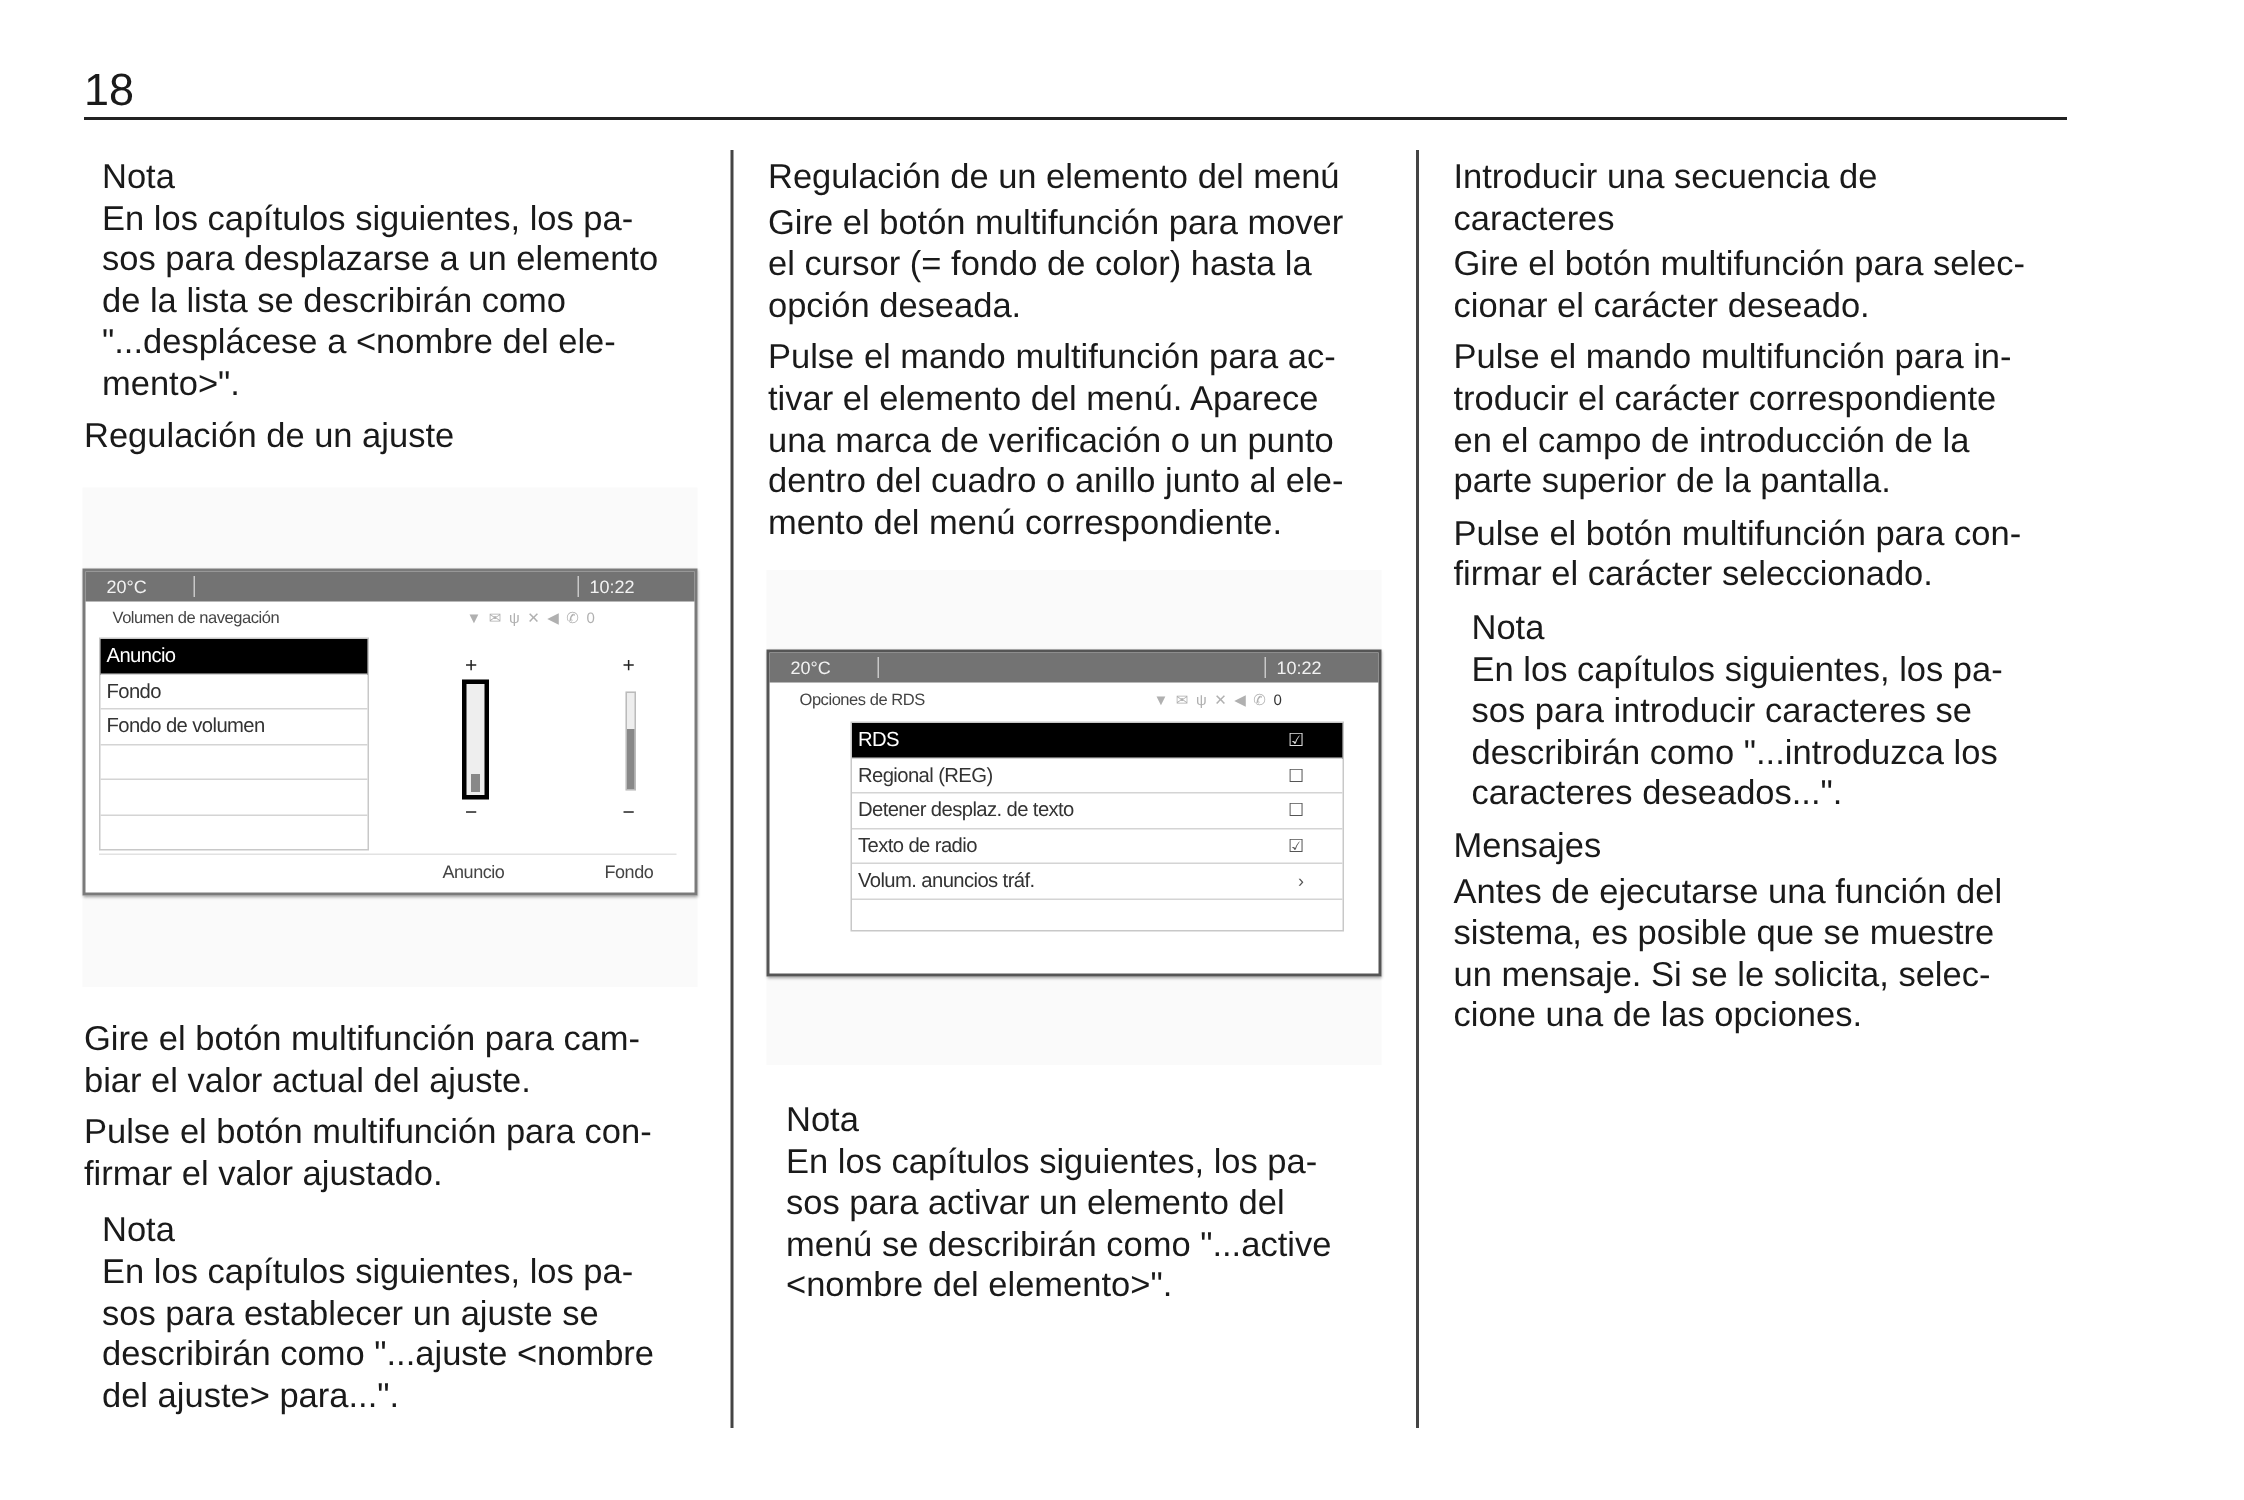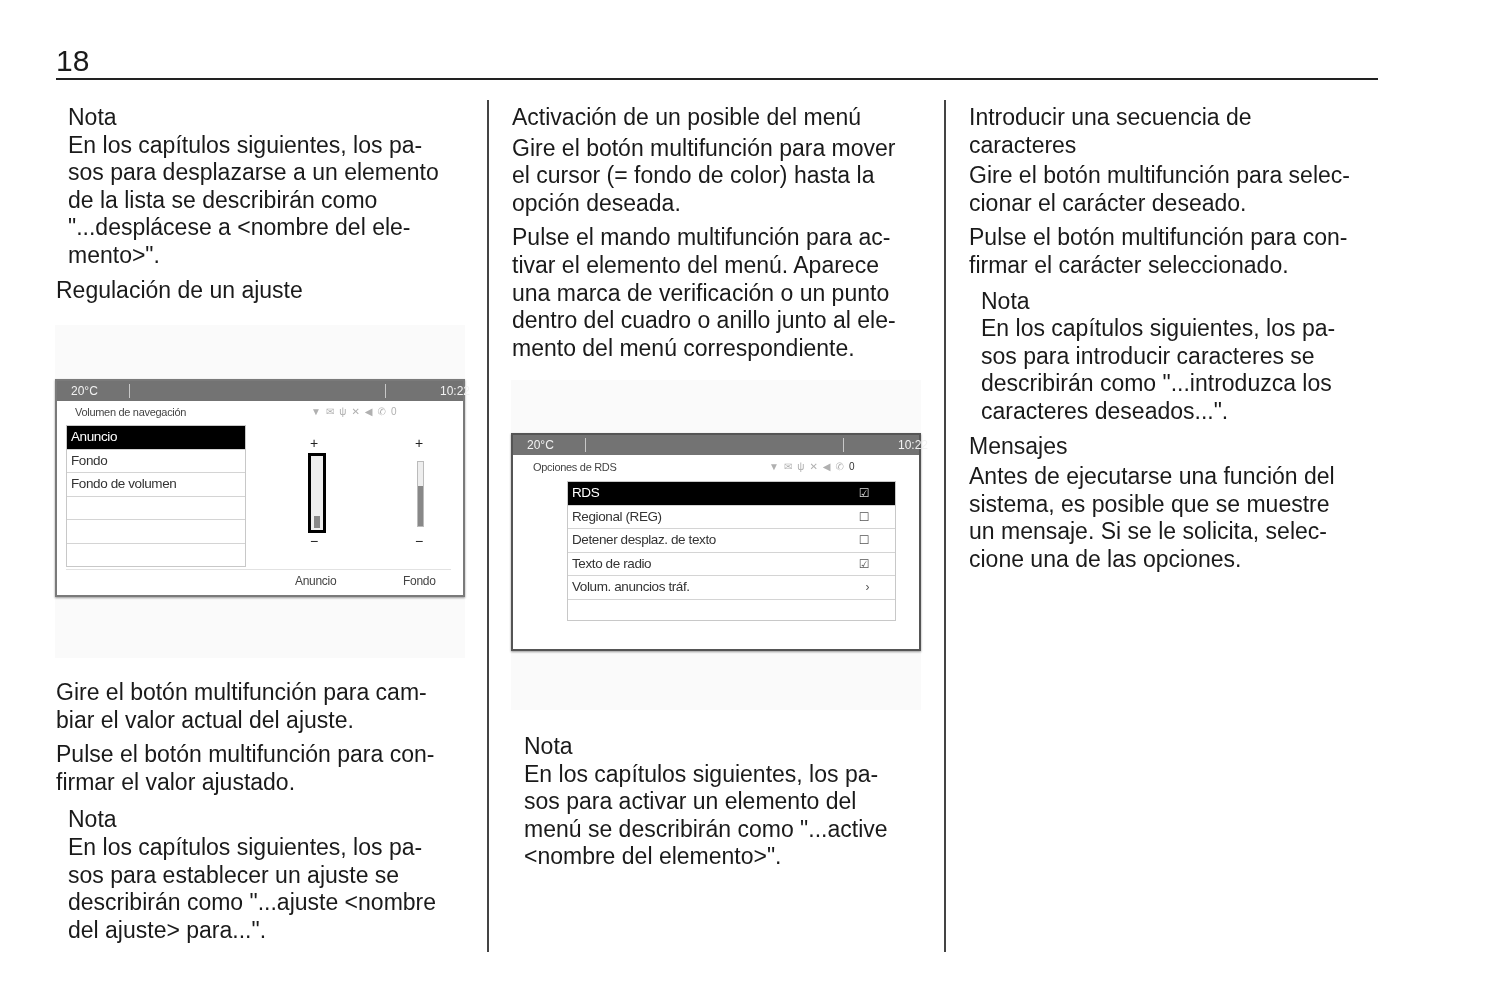--- a/index.html
+++ b/index.html
@@ -115,7 +115,7 @@
 </div>
 
 <div class="col" style="left:512px; width:420px;">
-  <div class="h">Activación de un posible del menú</div>
+  <div class="h">Regulación de un elemento del menú</div>
   <div class="p">Gire el botón multifunción para mover
 el cursor (= fondo de color) hasta la
 opción deseada.</div>

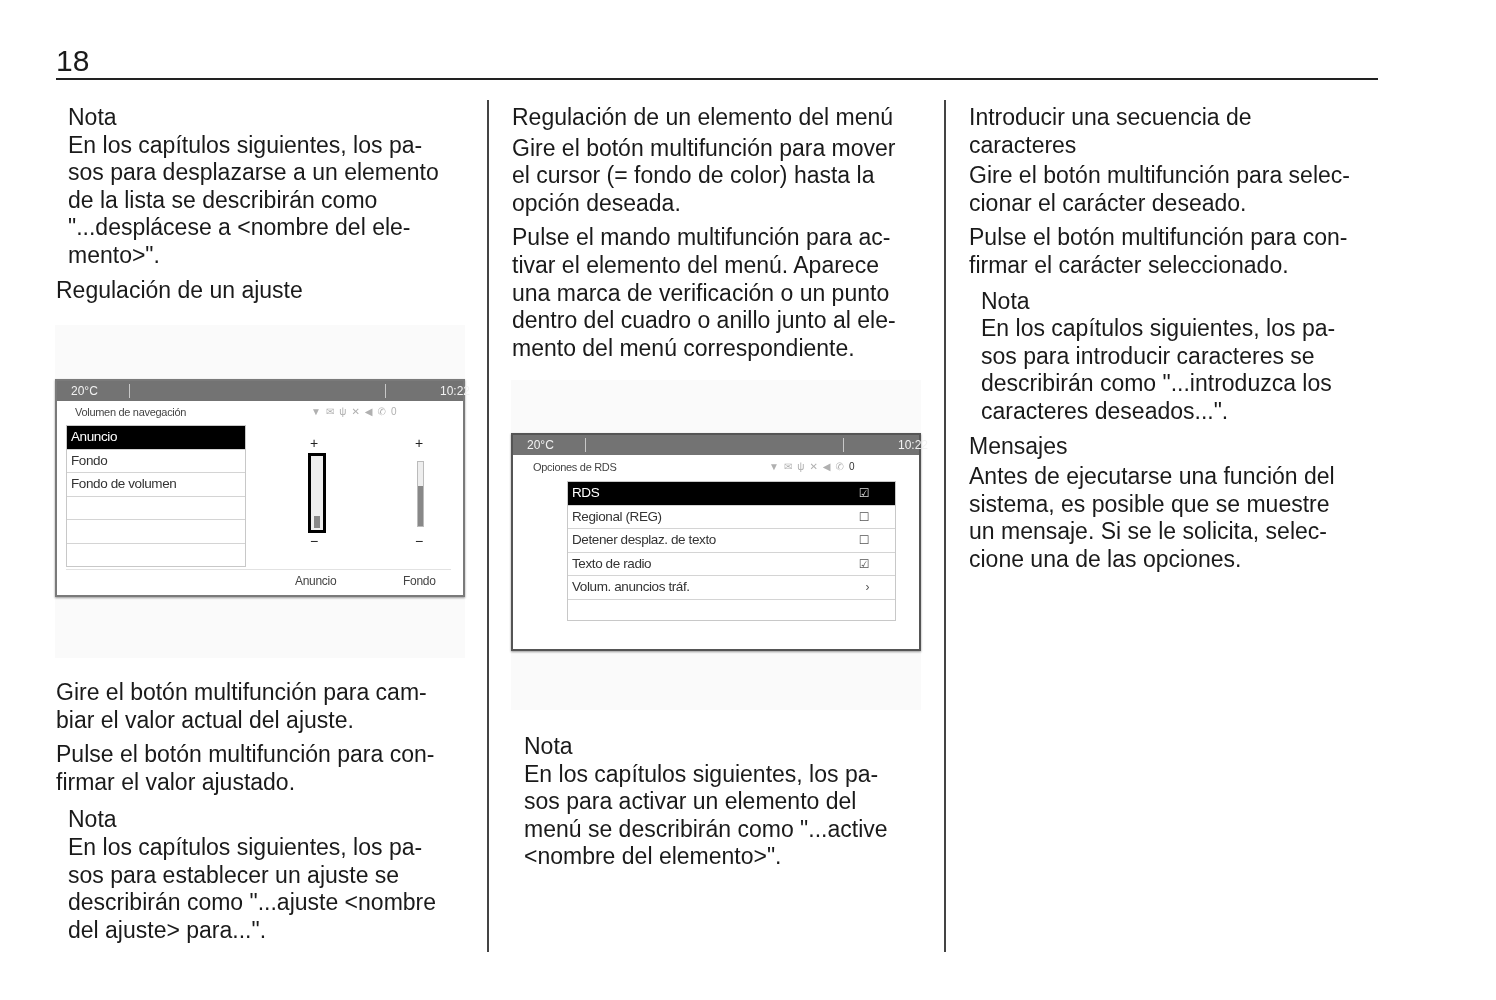--- a/index.html
+++ b/index.html
@@ -178,6 +178,10 @@
 caracteres</div>
   <div class="p">Gire el botón multifunción para selec-
 cionar el carácter deseado.</div>
+  <div class="p">Pulse el mando multifunción para in-
+troducir el carácter correspondiente
+en el campo de introducción de la
+parte superior de la pantalla.</div>
   <div class="p">Pulse el botón multifunción para con-
 firmar el carácter seleccionado.</div>
   <div class="note" style="margin-top:8px;">

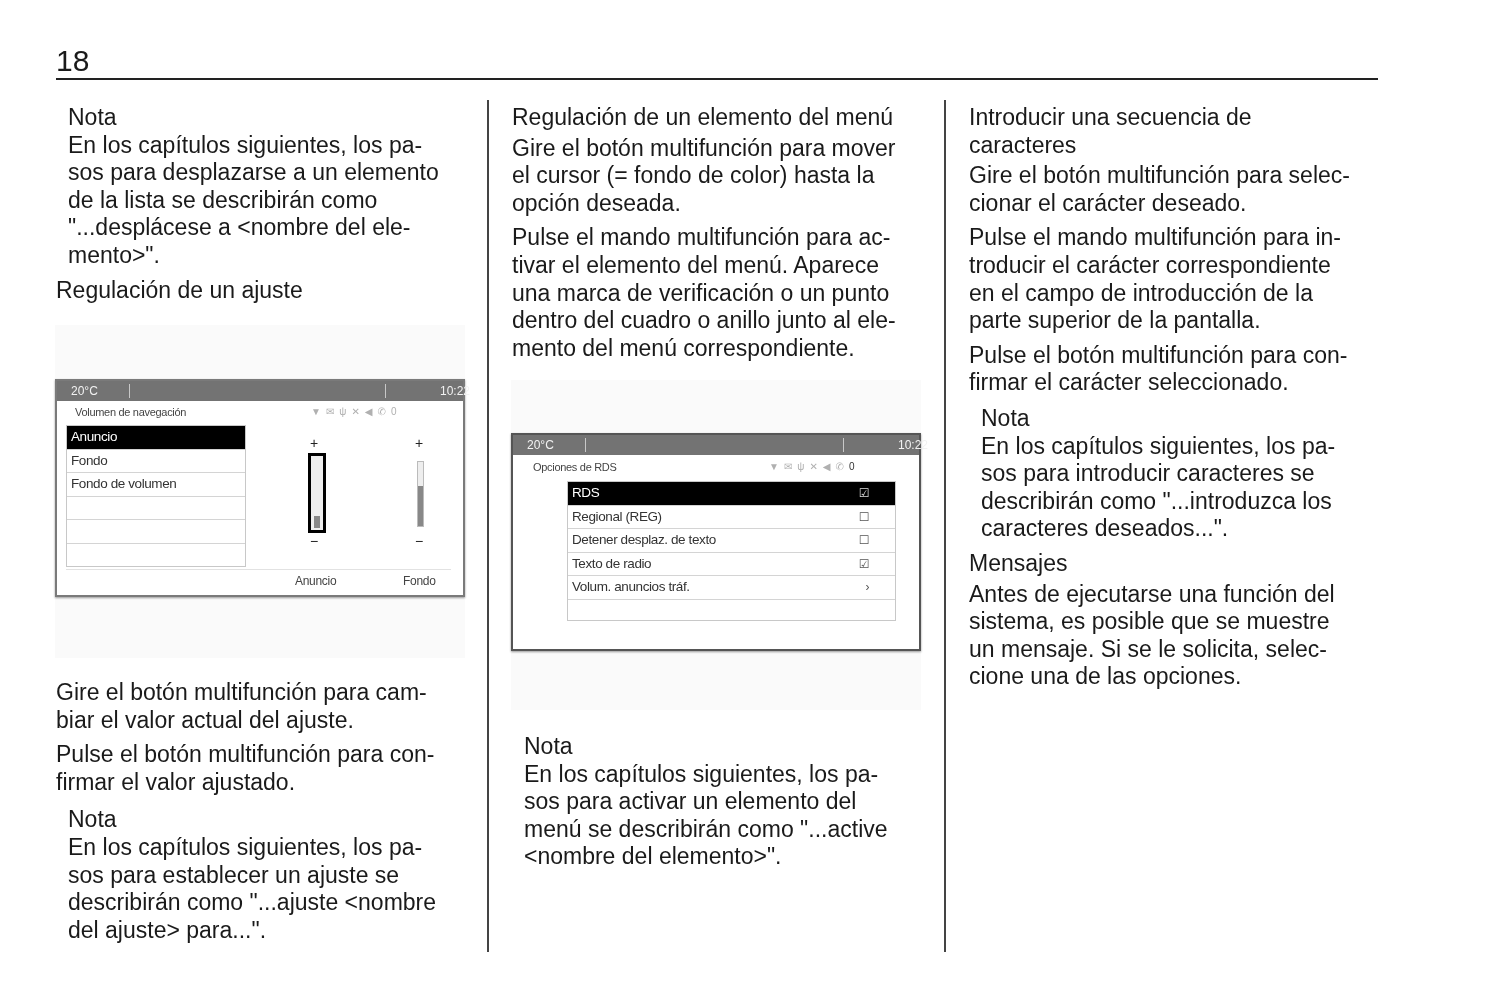--- a/index.html
+++ b/index.html
@@ -22,7 +22,7 @@
   .topbar .temp { position:absolute; left:14px; top:3px; }
   .topbar .sep1 { position:absolute; left:72px; top:3px; width:1px; height:14px; background:#c8c8c8; }
   .topbar .sep2 { position:absolute; top:3px; width:1px; height:14px; background:#c8c8c8; }
-  .topbar .time { position:absolute; top:3px;margin-left:47px; }
+  .topbar .time { position:absolute; top:3px; }
   .subtitle { position:absolute; font-size:11px; color:#444; letter-spacing:-0.3px; }
   .status-icons { position:absolute; font-size:10px; color:#b0b0b0; letter-spacing:5px; }
   .status-icons .on { color:#333; }

